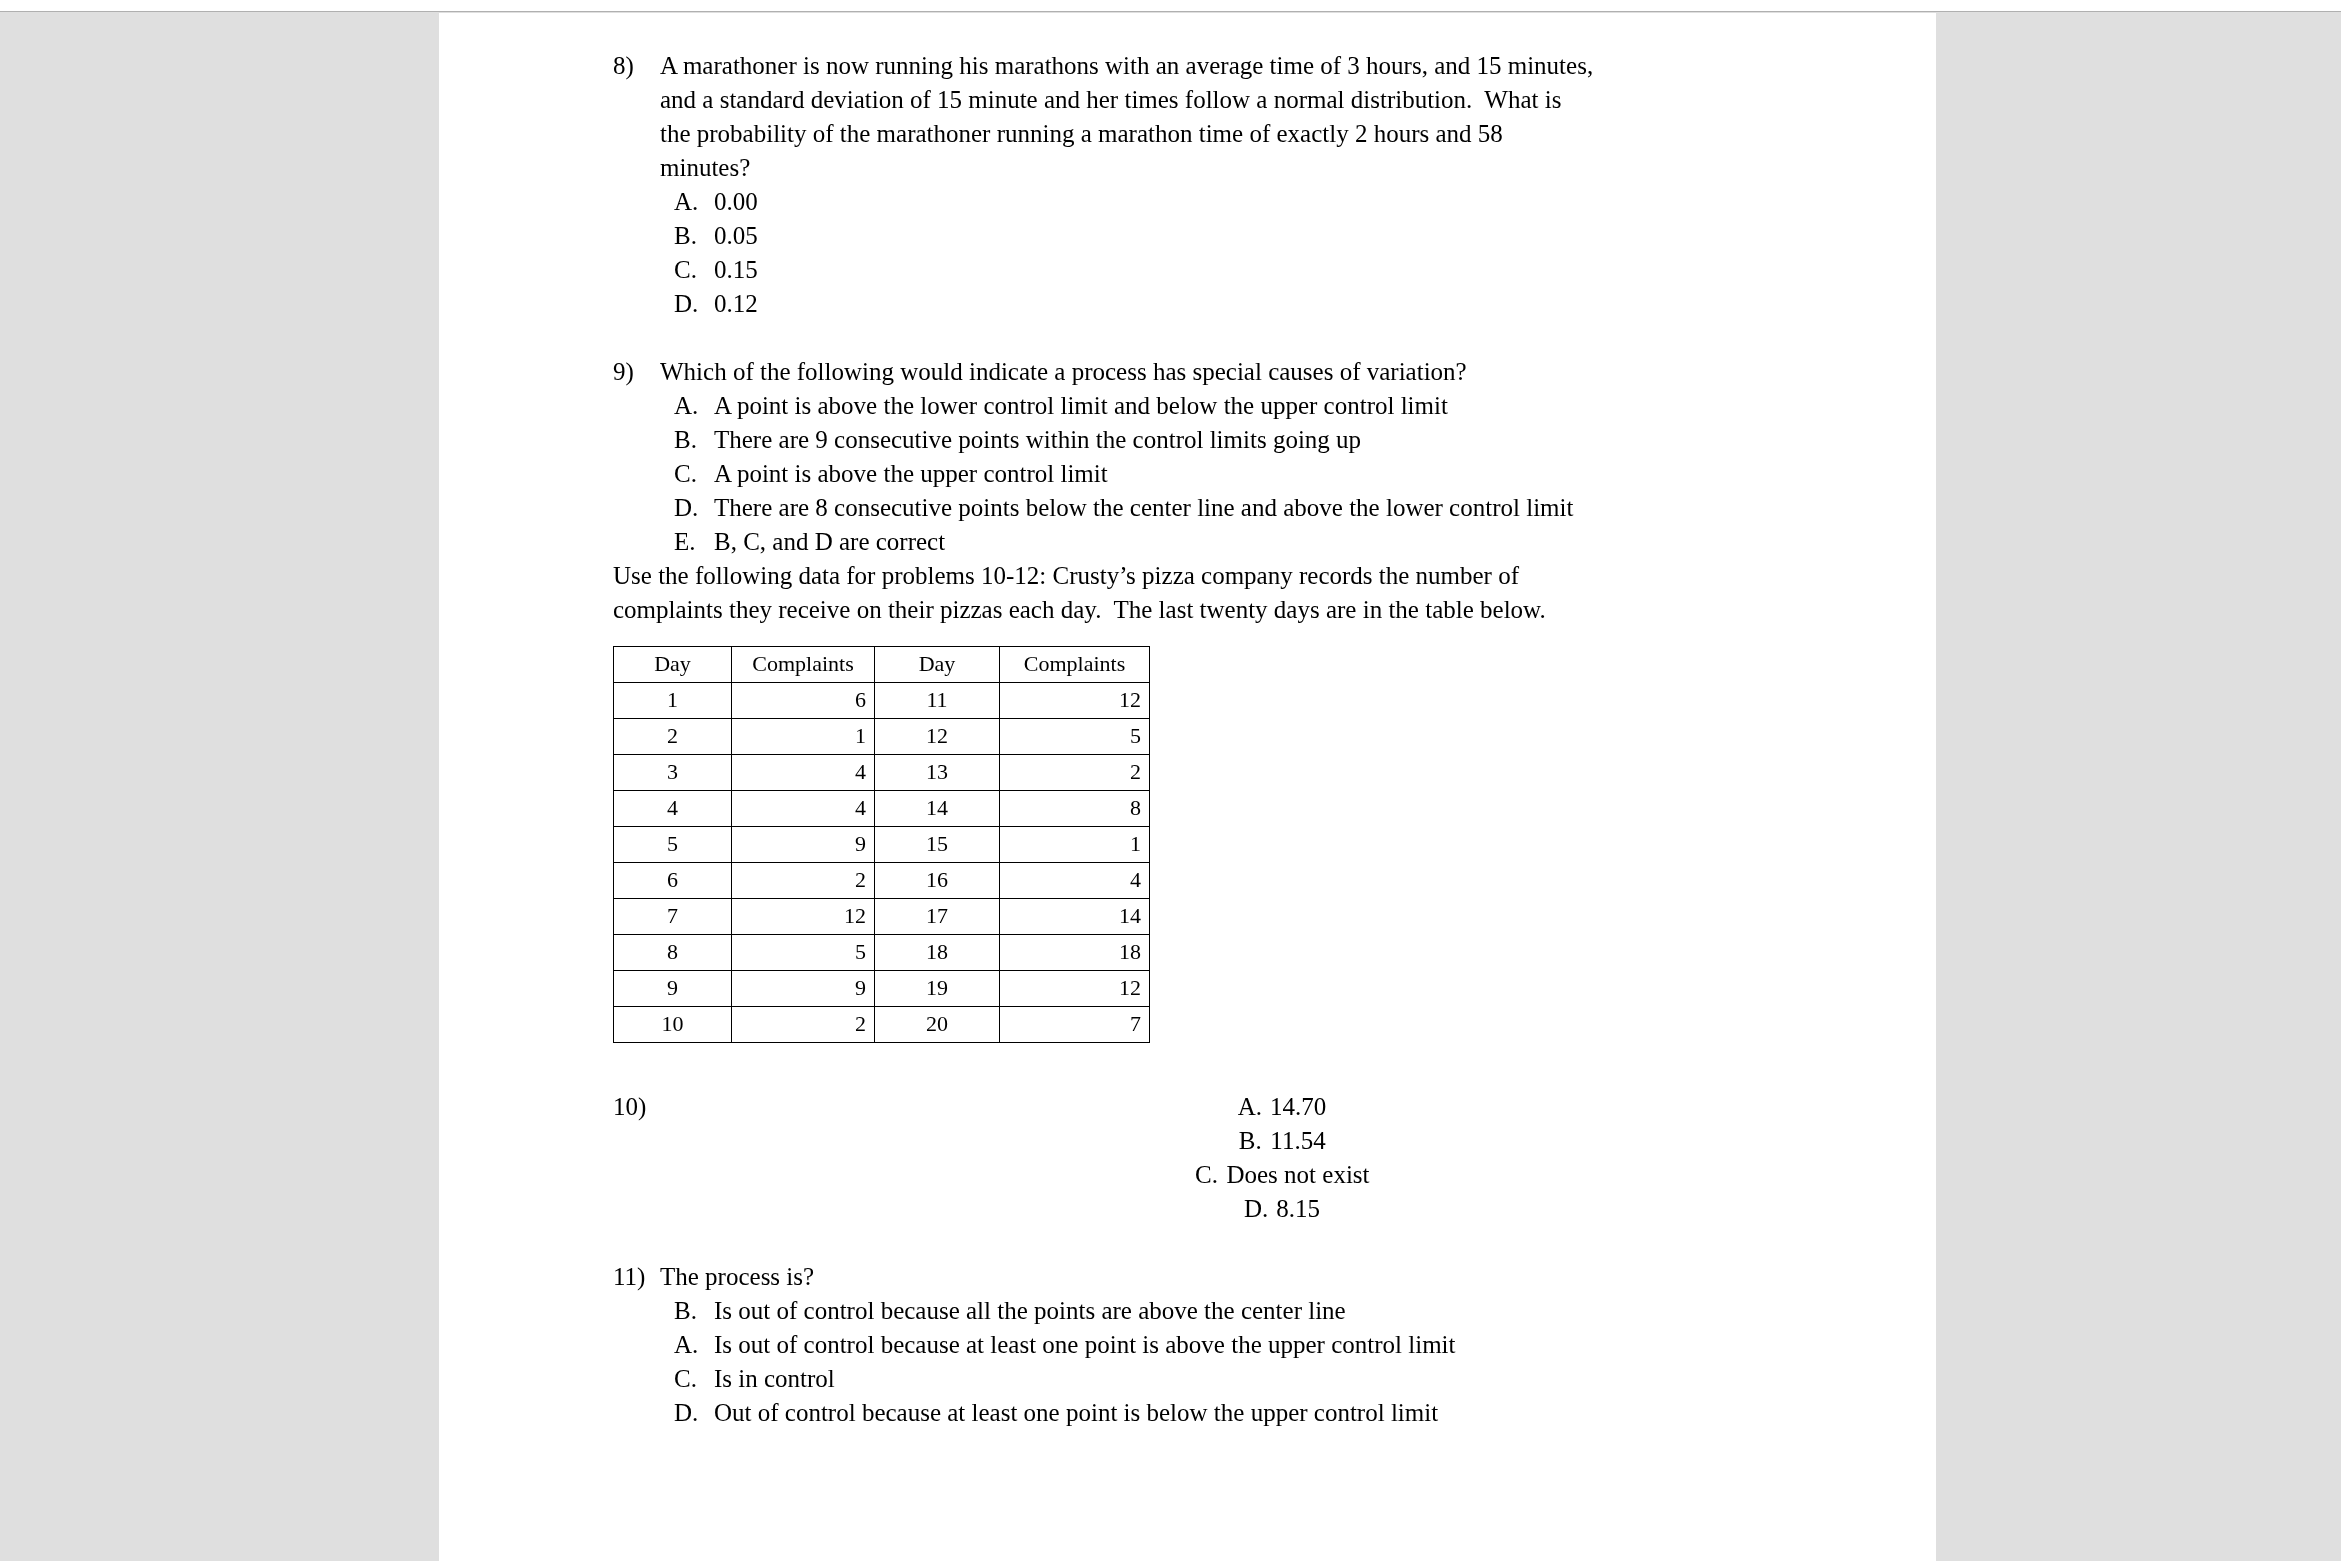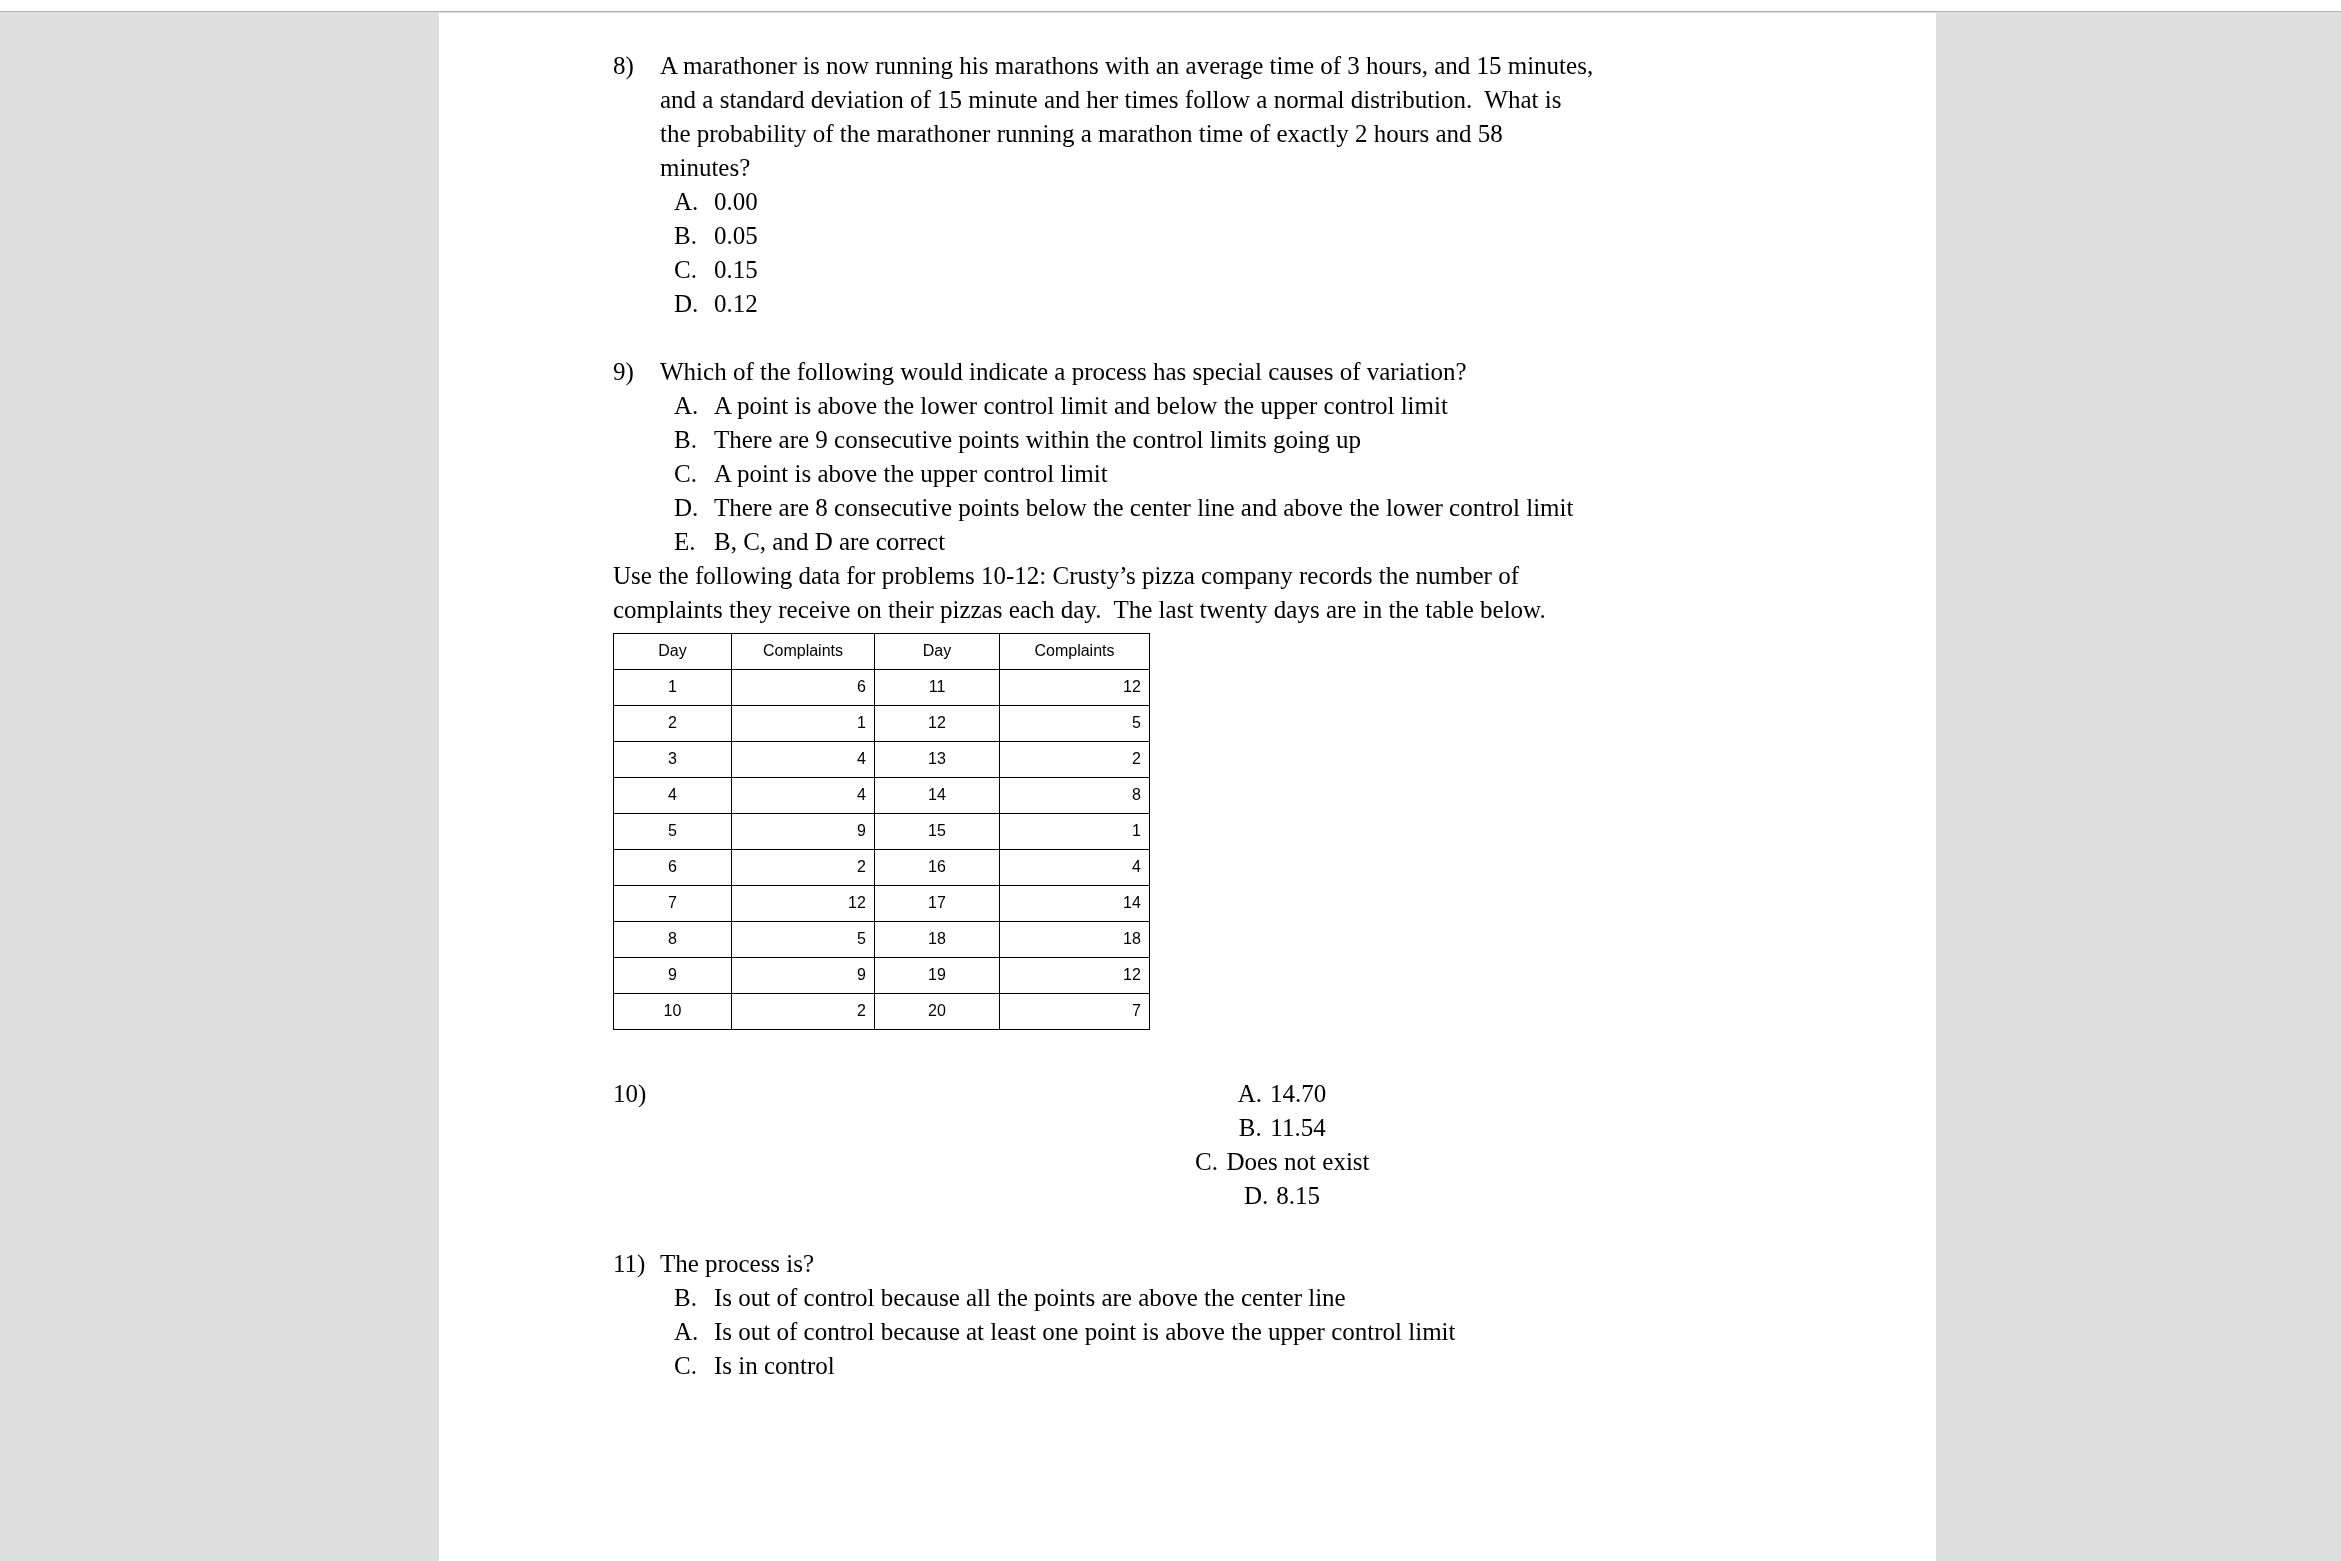--- a/index.html
+++ b/index.html
@@ -51,11 +51,11 @@
     white-space: pre-wrap;
   }
   table.data {
-    margin-top: 6px;
+    margin-top: 19px;
     border-collapse: collapse;
     table-layout: fixed;
-    font-family: Liberation Sans, sans-serif;
-    font-size: 16px;
+    font-family: Liberation Serif, serif;
+    font-size: 22px;
     line-height: 22px;
   }
   table.data th, table.data td {

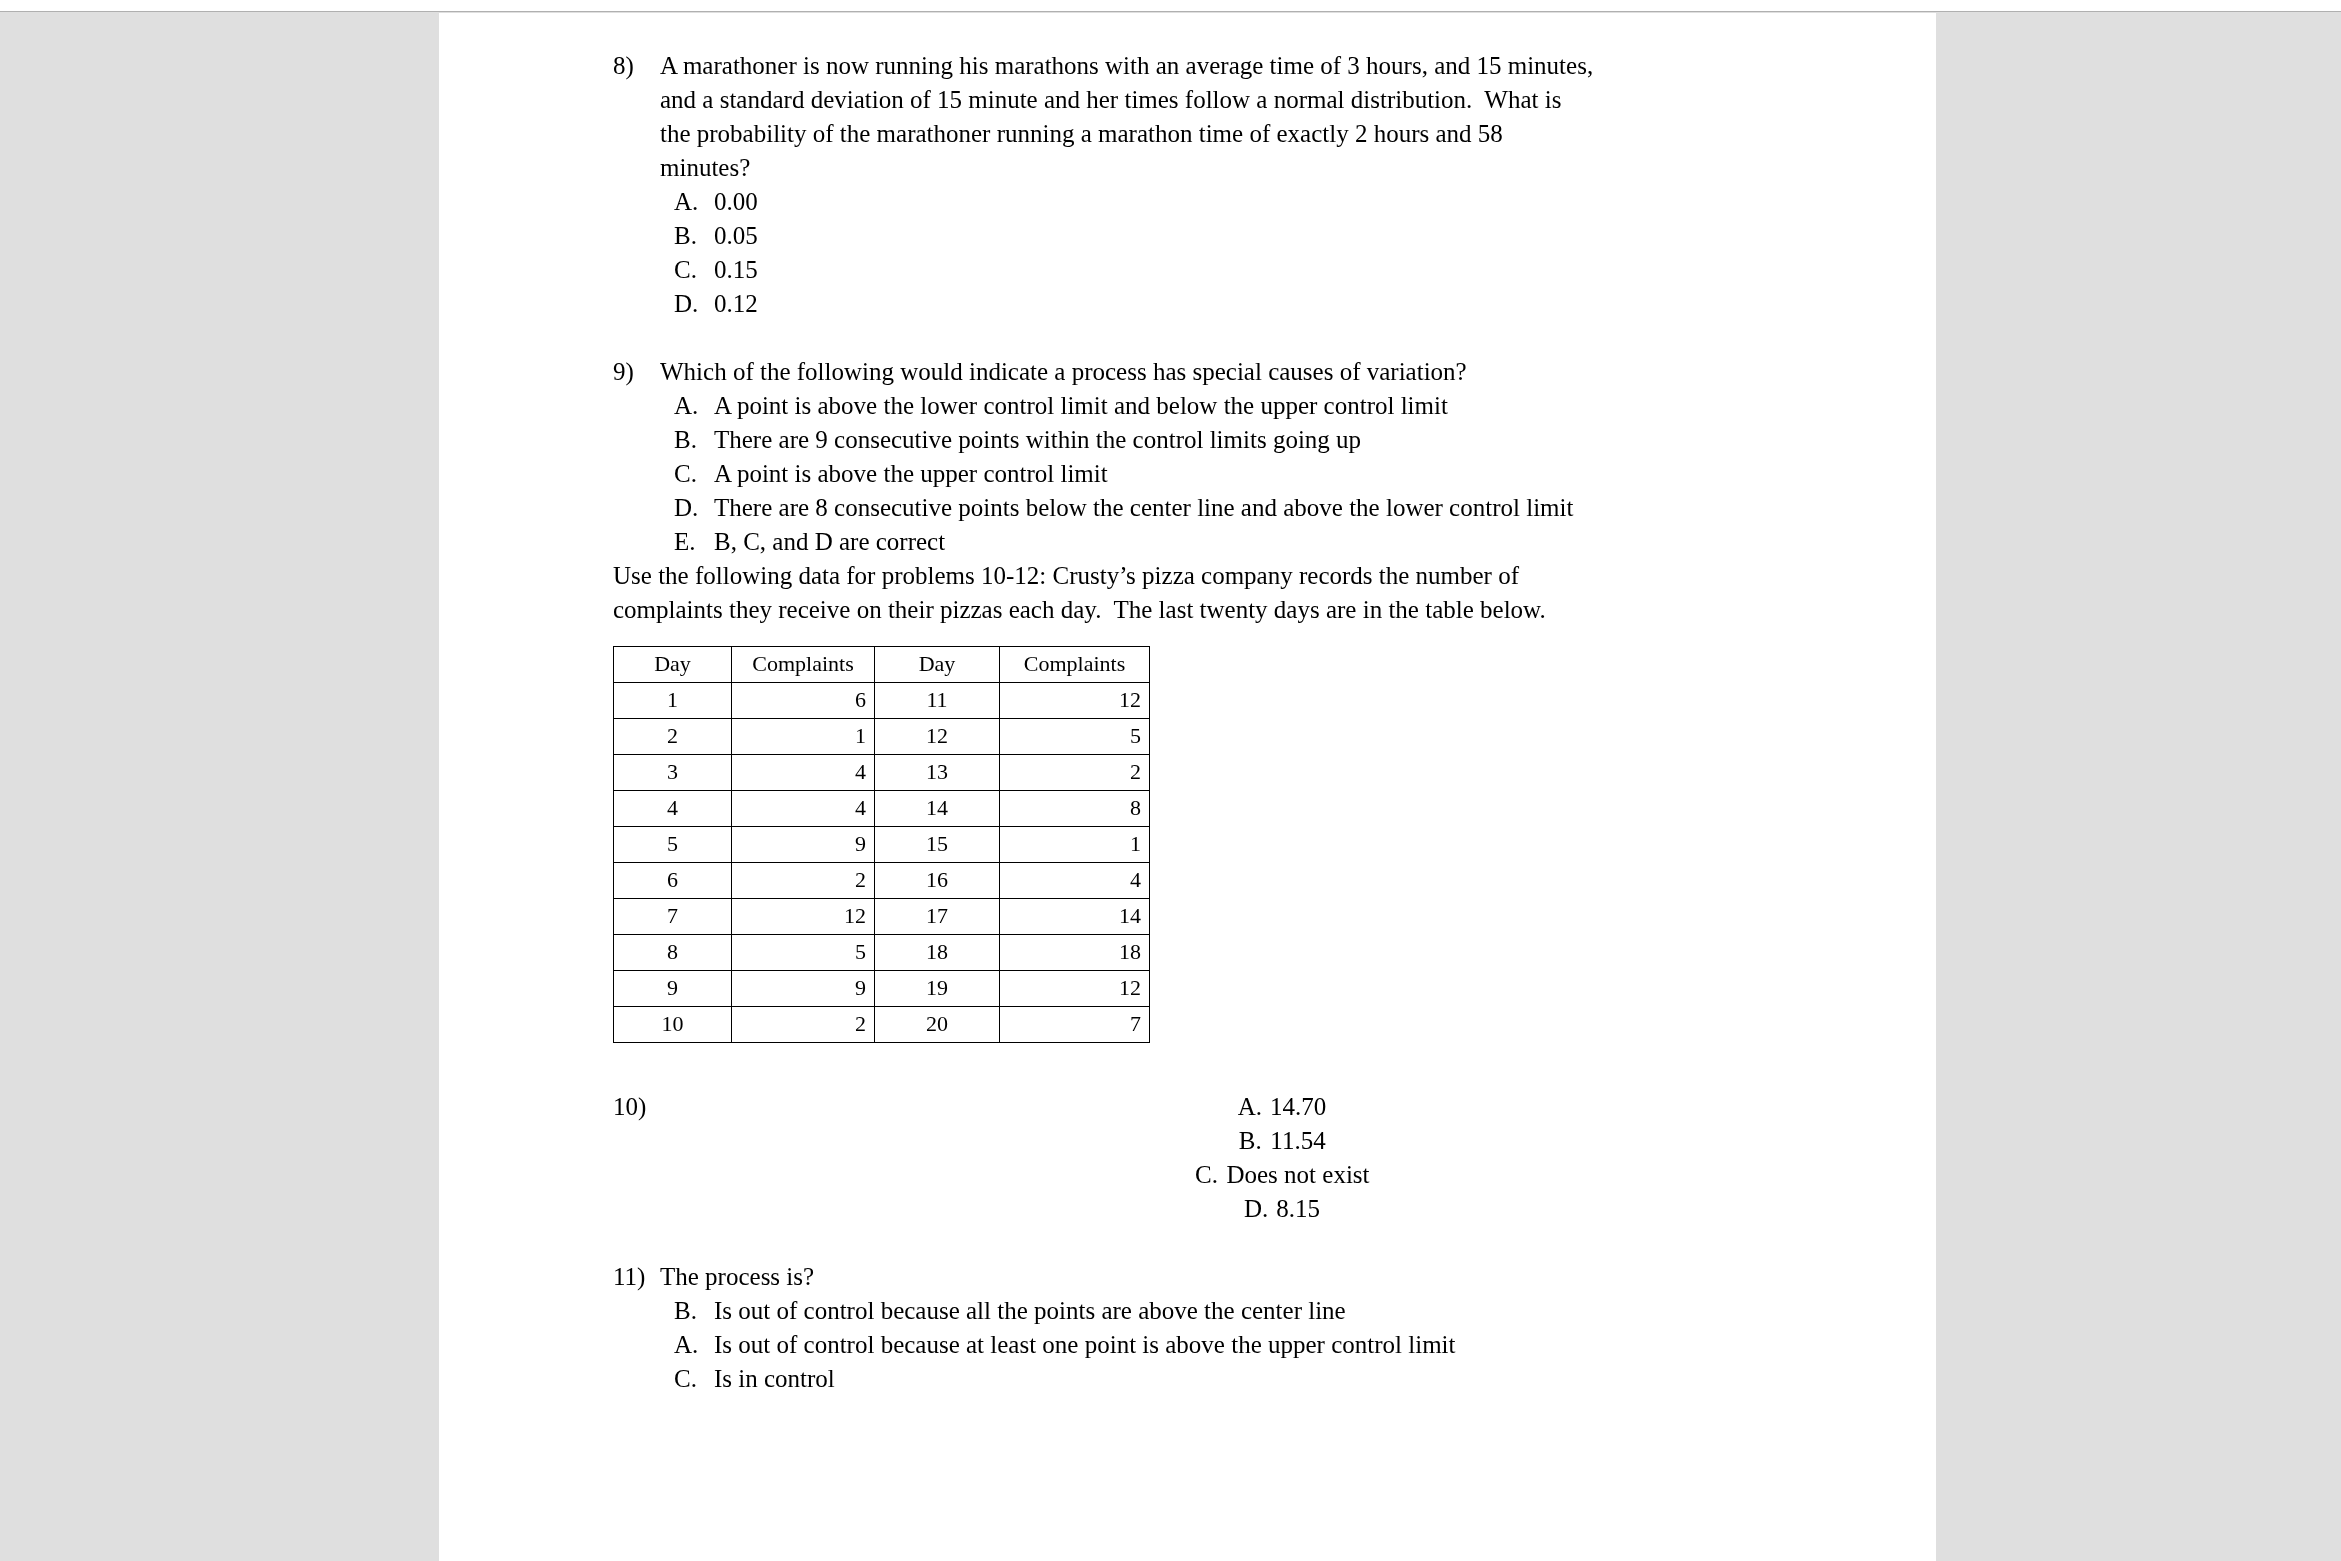--- a/index.html
+++ b/index.html
@@ -241,6 +241,9 @@
         <div class="option">
           <span class="letter">C.</span><span>Is in control</span>
         </div>
+        <div class="option">
+          <span class="letter">D.</span><span>Out of control because at least one point is below the upper control limit</span>
+        </div>
       </div>
     </div>
 

